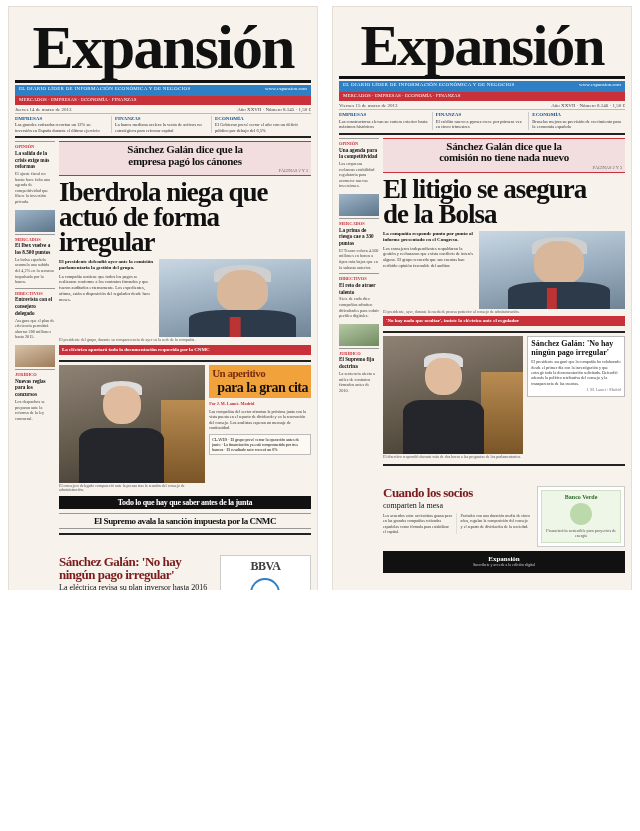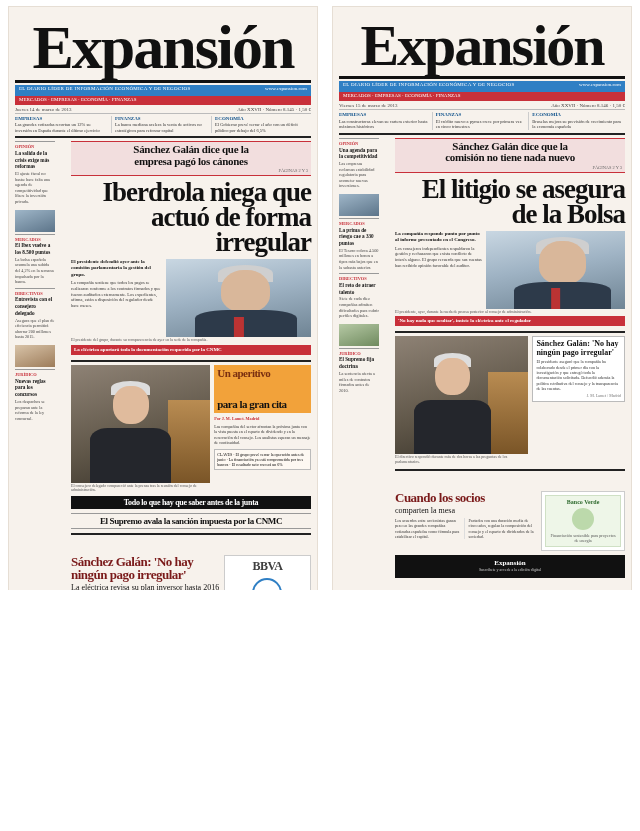--- a/index.html
+++ b/index.html
@@ -122,7 +122,7 @@
   .body-grid {
     display: flex;
     padding: 0 6px;
-    gap: 16px;
+    gap: 4px;
   }
   .col-rail {
     width: 40px;

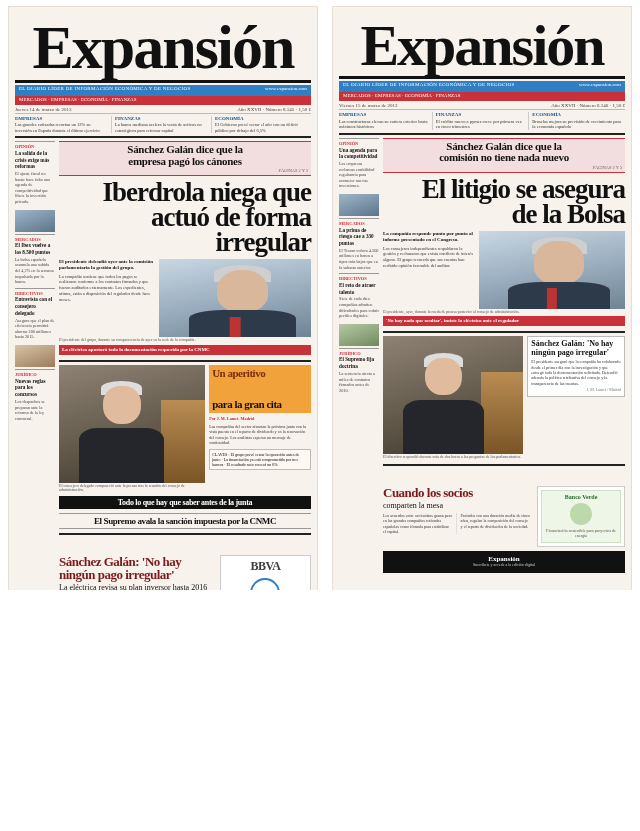--- a/index.html
+++ b/index.html
@@ -185,7 +185,7 @@
     font-size: 27px;
     font-weight: bold;
     line-height: 0.92;
-    text-align: right;
+    text-align: left;
     color: #111;
     letter-spacing: -1px;
     margin: 4px 0 4px 0;

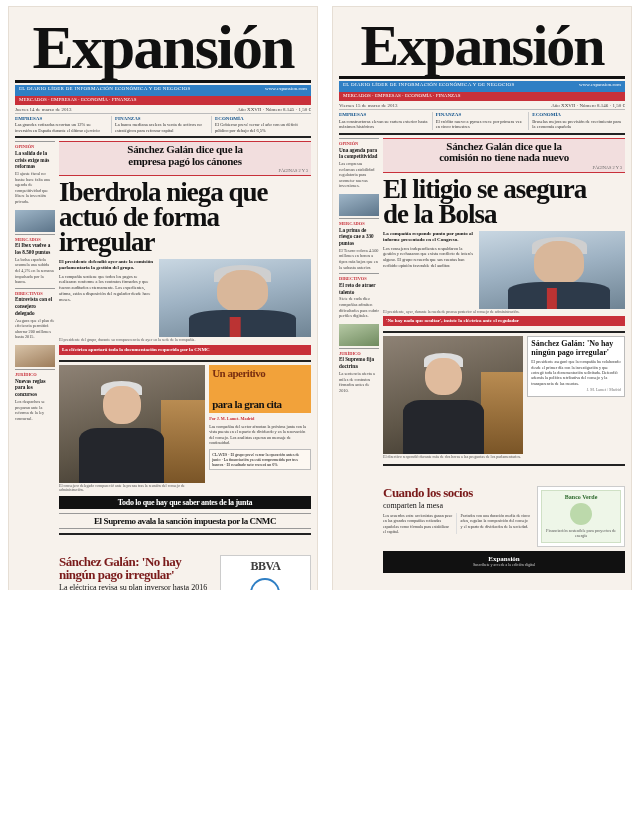--- a/index.html
+++ b/index.html
@@ -327,9 +327,10 @@
   }
   .orange-head .sub {
     display: block;
-    font-size: 11px;
+    font-size: 14px;
     color: #111;
-    margin-top: 20px;
+    margin-top: 2px;
+    text-align: right;
   }
   .mid-side p {
     font-size: 4.2px;

